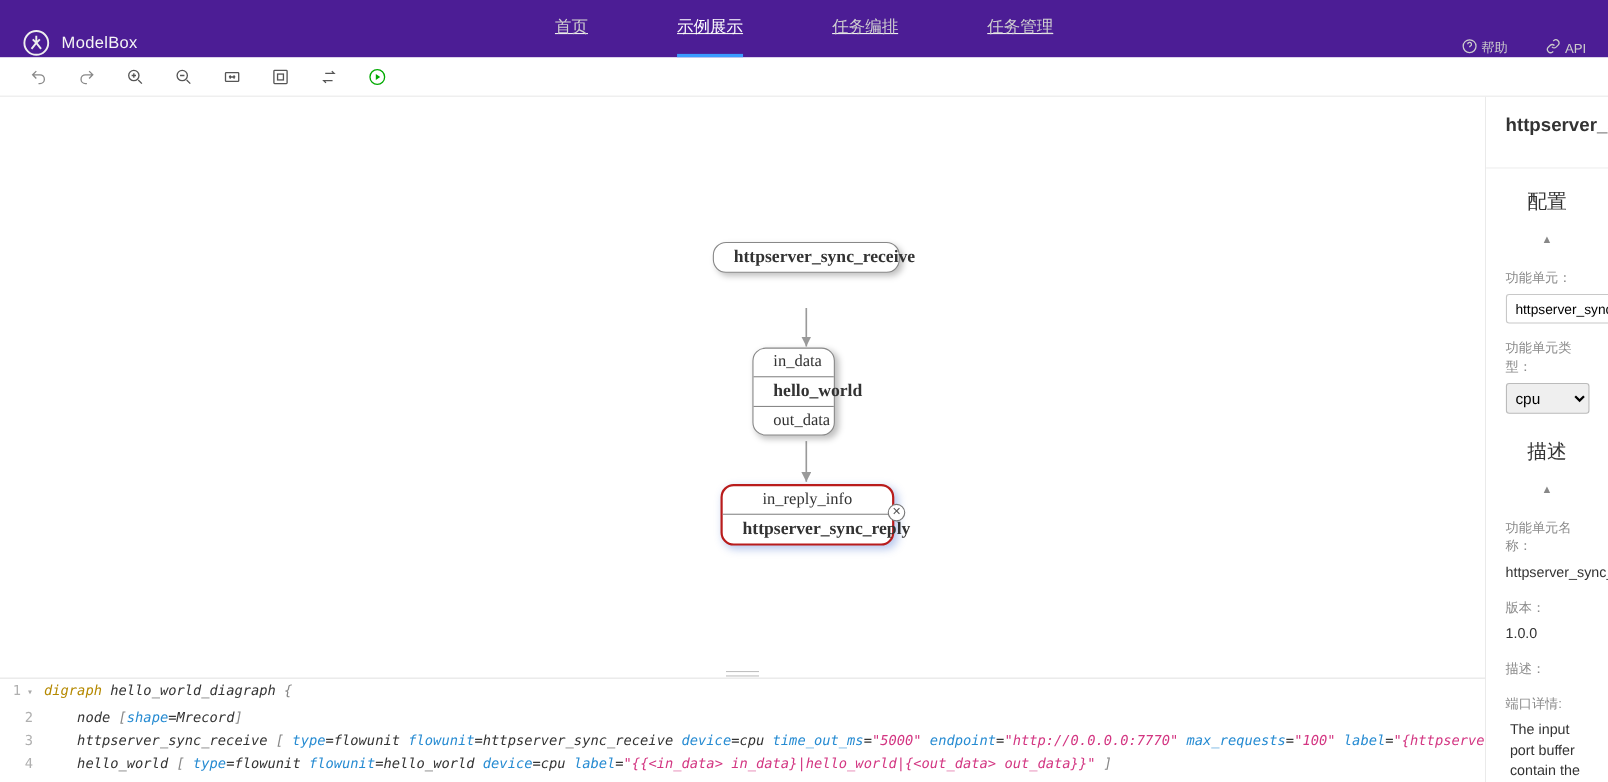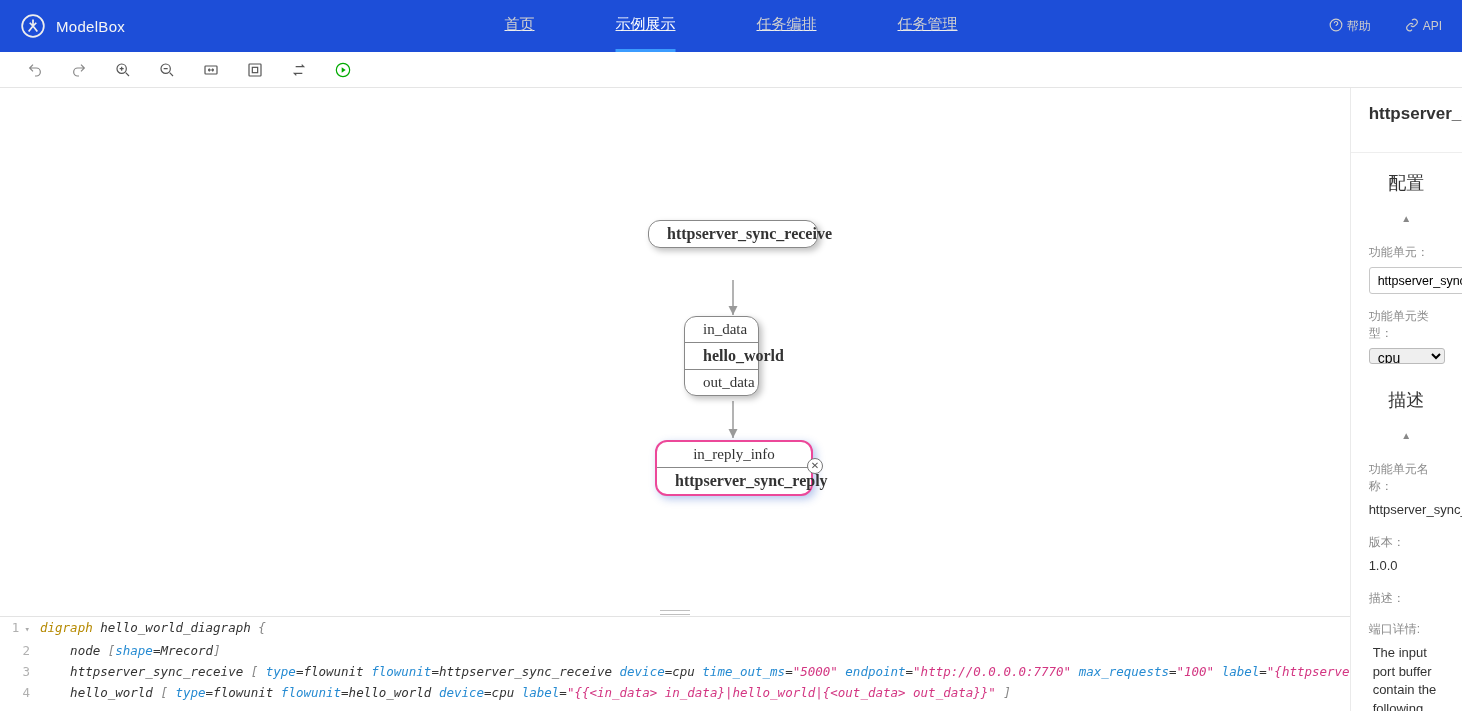--- a/index.html
+++ b/index.html
@@ -5,7 +5,7 @@
   * { box-sizing: border-box; }
   body { margin:0; font-family: -apple-system, BlinkMacSystemFont, "Segoe UI", Arial, sans-serif; font-size:13px; color:#333; background:#fff; }
   
-  .topbar { display:flex; align-items:center; height:52px; background:#1d4ed8; color:#eee; padding:0 20px; position:relative; }
+  .topbar { display:flex; align-items:flex-end; height:52px; background:#4c1d95; color:#eee; padding:0 20px; position:relative; }
   .logo-wrap { display:flex; align-items:center; gap:10px; }
   .logo-icon svg { display:block; }
   .logo-text { font-size:15px; letter-spacing:0.3px; color:#f5f5f5; }

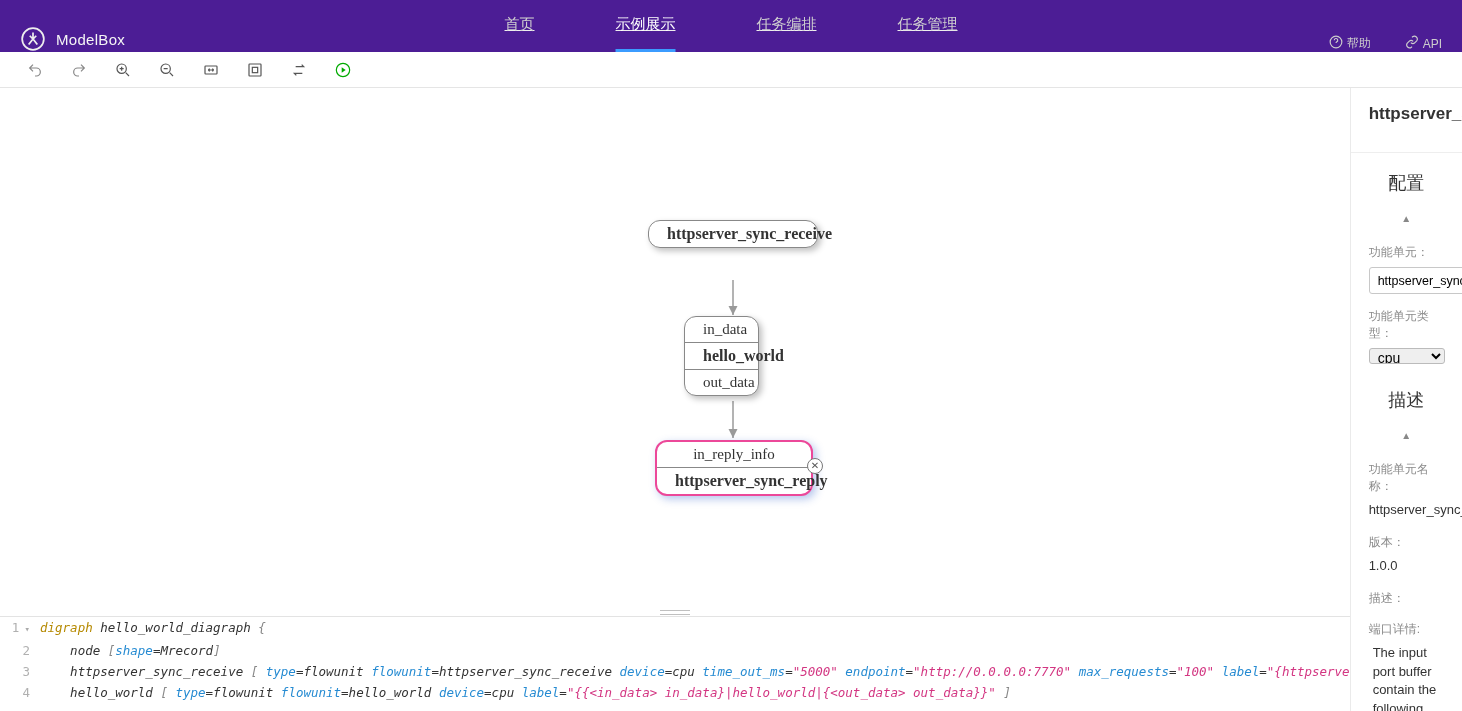--- a/index.html
+++ b/index.html
@@ -53,7 +53,7 @@
   .flabel { font-size:12px; color:#8a8a8a; margin-top:14px; }
   .ftext { font-size:13px; color:#333; margin-top:6px; line-height:1.45; }
   .finput { margin-top:6px; width:210px; height:27px; border:1px solid #c8c8c8; border-radius:3px; padding:0 8px; font-size:12.5px; }
-  .fselect { margin-top:6px; width:76px; height:16px; border:1px solid #bbb; border-radius:3px; font-size:14px; padding:0 4px;}
+  .fselect { margin-top:6px; width:76px; height:28px; border:1px solid #bbb; border-radius:3px; font-size:14px; padding:0 4px;}
   .rp-sep { border-top:1px solid #eee; margin:10px 0 0; }
 </style>
 </head>

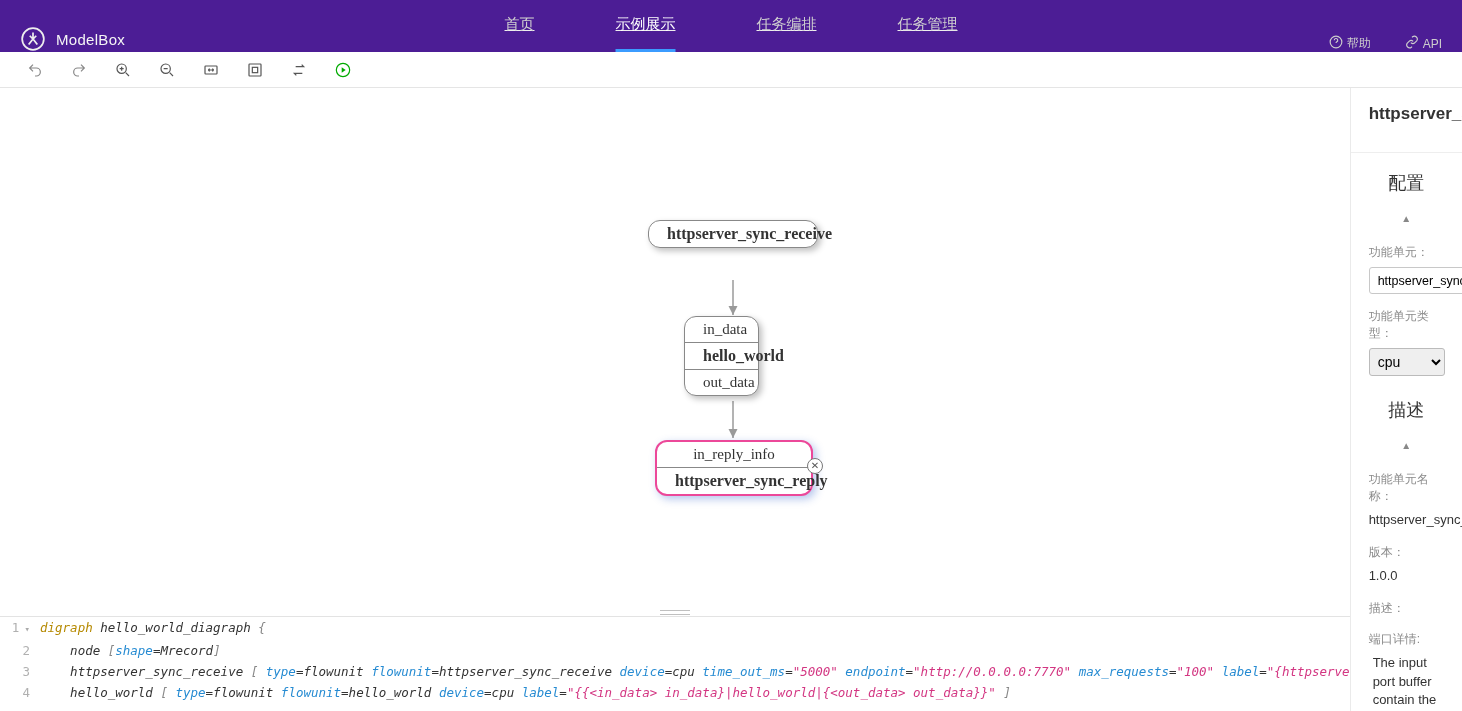--- a/index.html
+++ b/index.html
@@ -39,7 +39,7 @@
   .gn-row { padding:4px 18px; font-size:15px; }
   .gn .sep { border-top:1px solid #888; }
   .gn .bold { font-weight:700; font-size:16px; }
-  .gn.sel { border:2px solid #ec4899; box-shadow:3px 3px 8px rgba(40,90,200,0.35);}
+  .gn.sel { border:2px solid #b91c1c; box-shadow:3px 3px 8px rgba(40,90,200,0.35);}
   .close-badge { position:absolute; right:-12px; top:16px; width:16px; height:16px; border:1.5px solid #777; border-radius:50%; background:#fff; font-size:10px; line-height:13px; color:#555; cursor:pointer;}
   .edge { stroke:#9a9a9a; stroke-width:1.5; fill:none; }
   .arrowhead { fill:#9a9a9a; }

